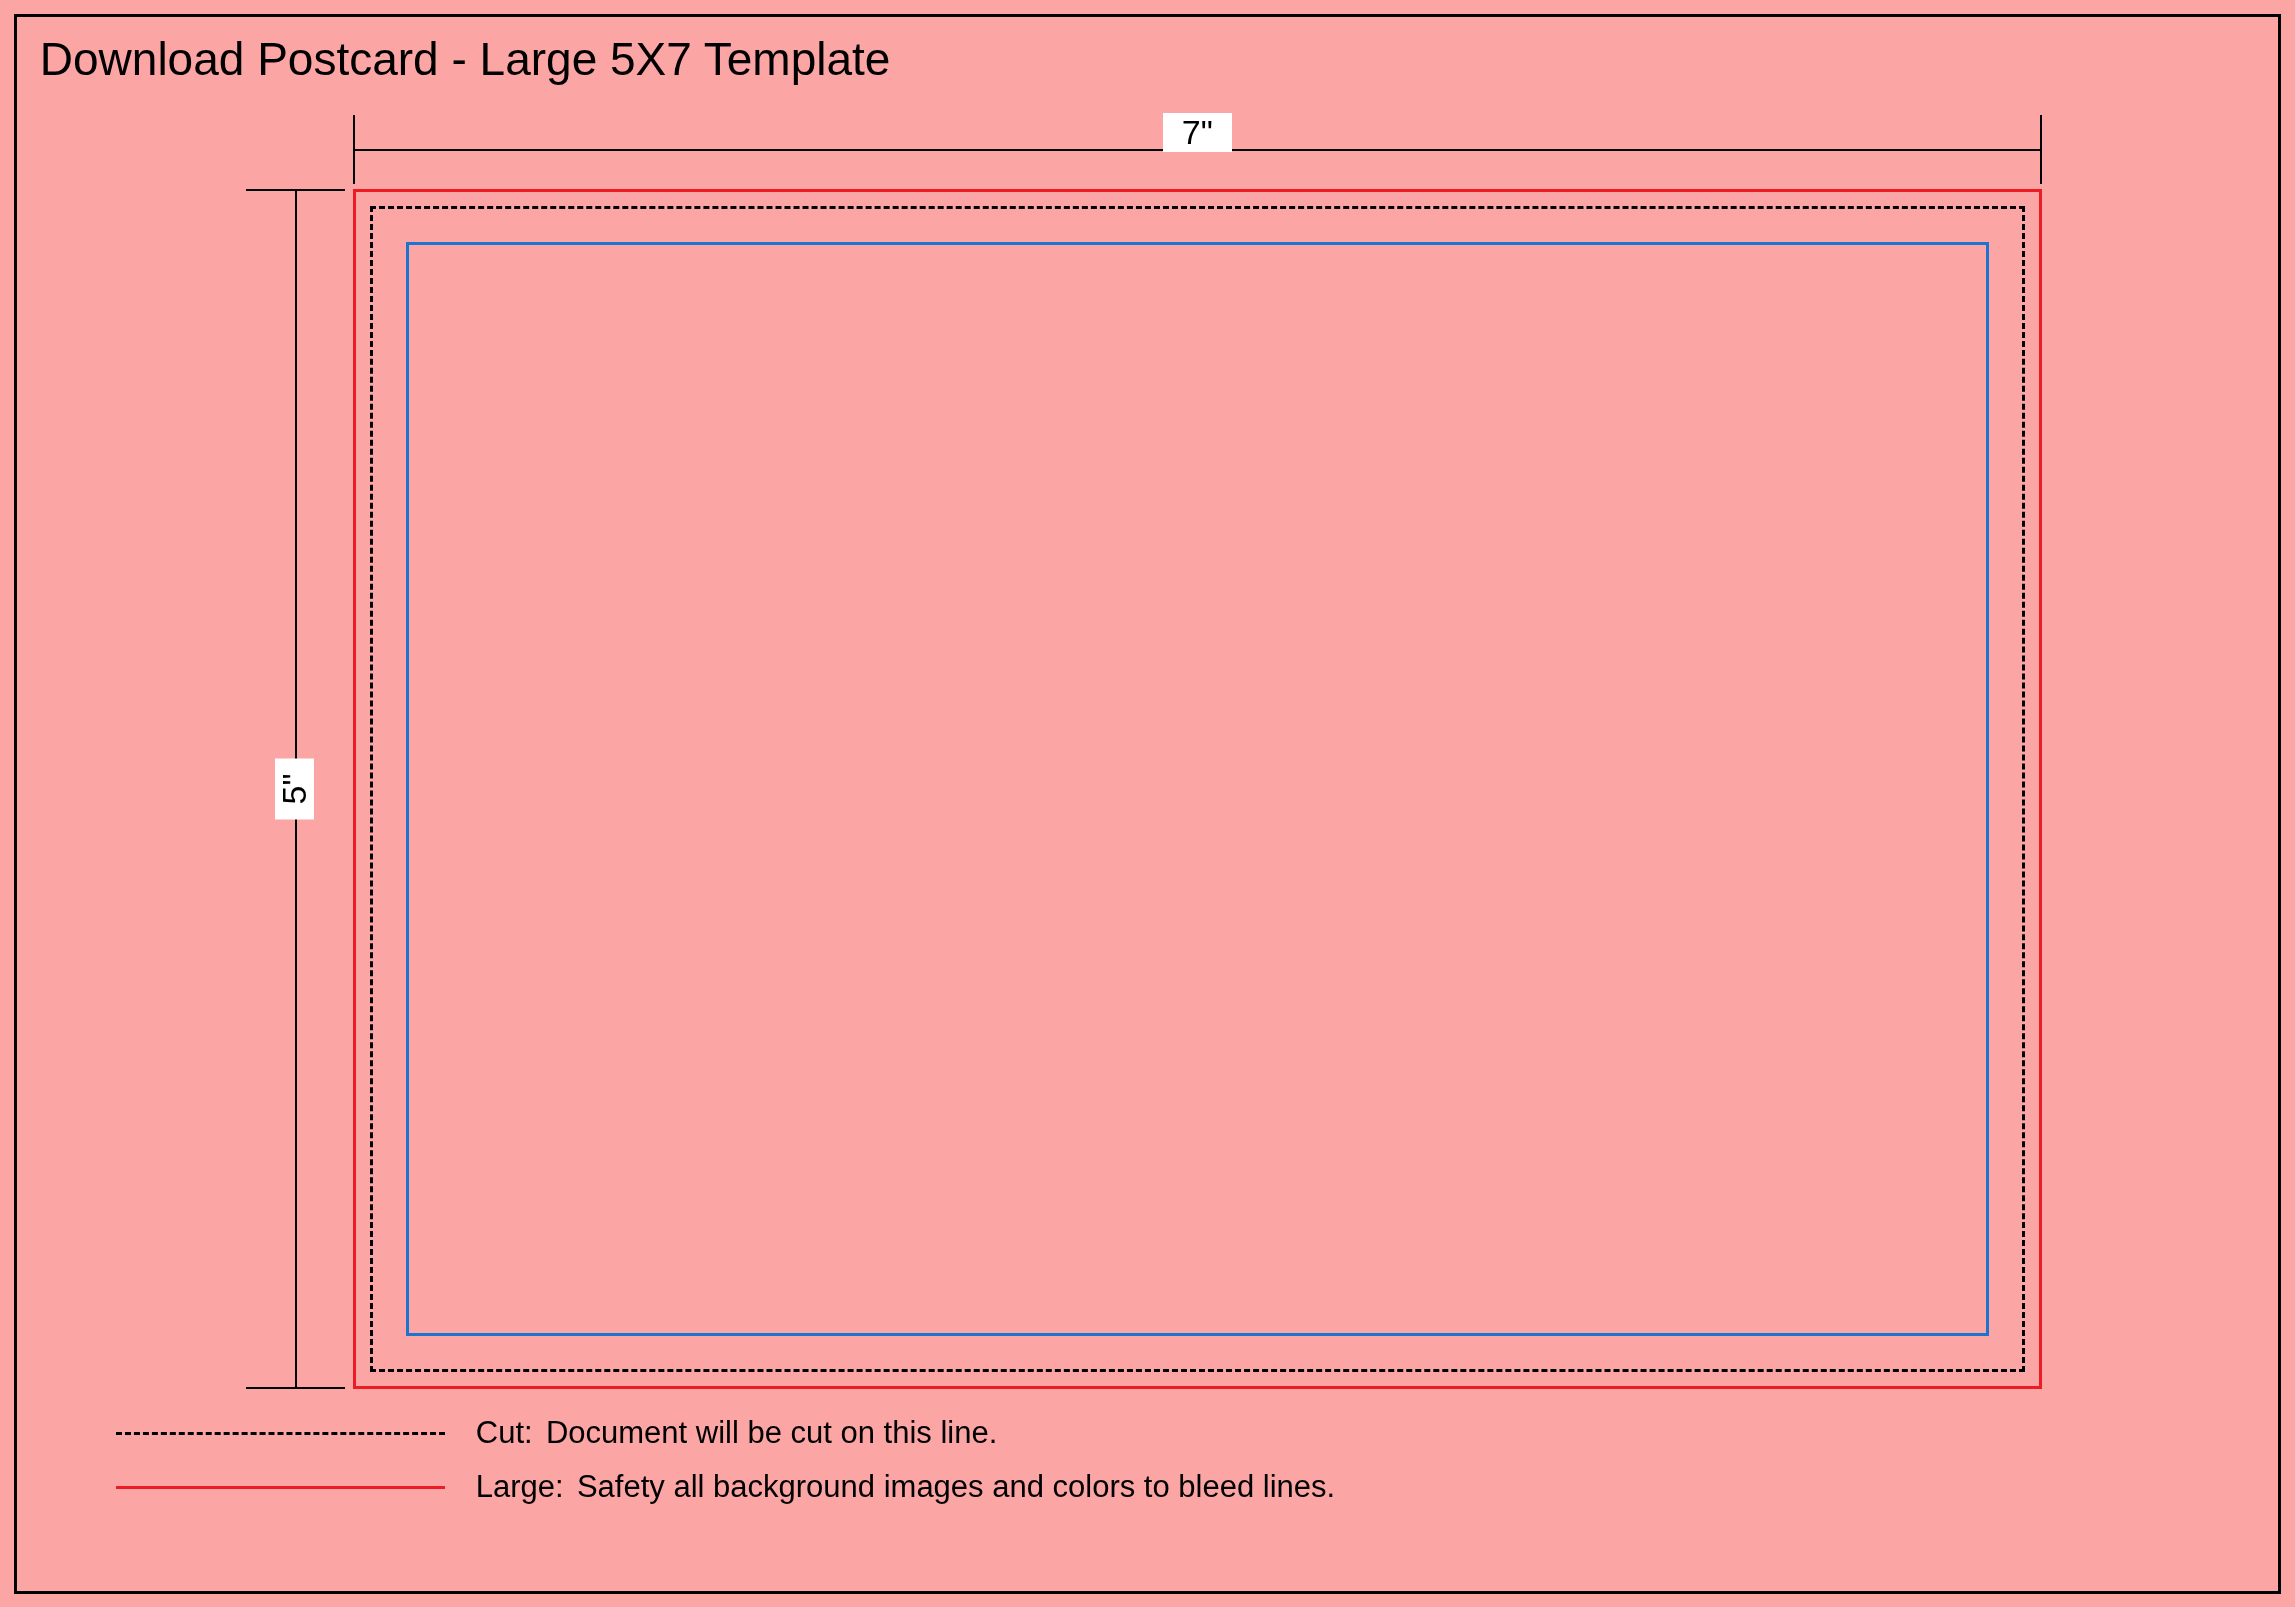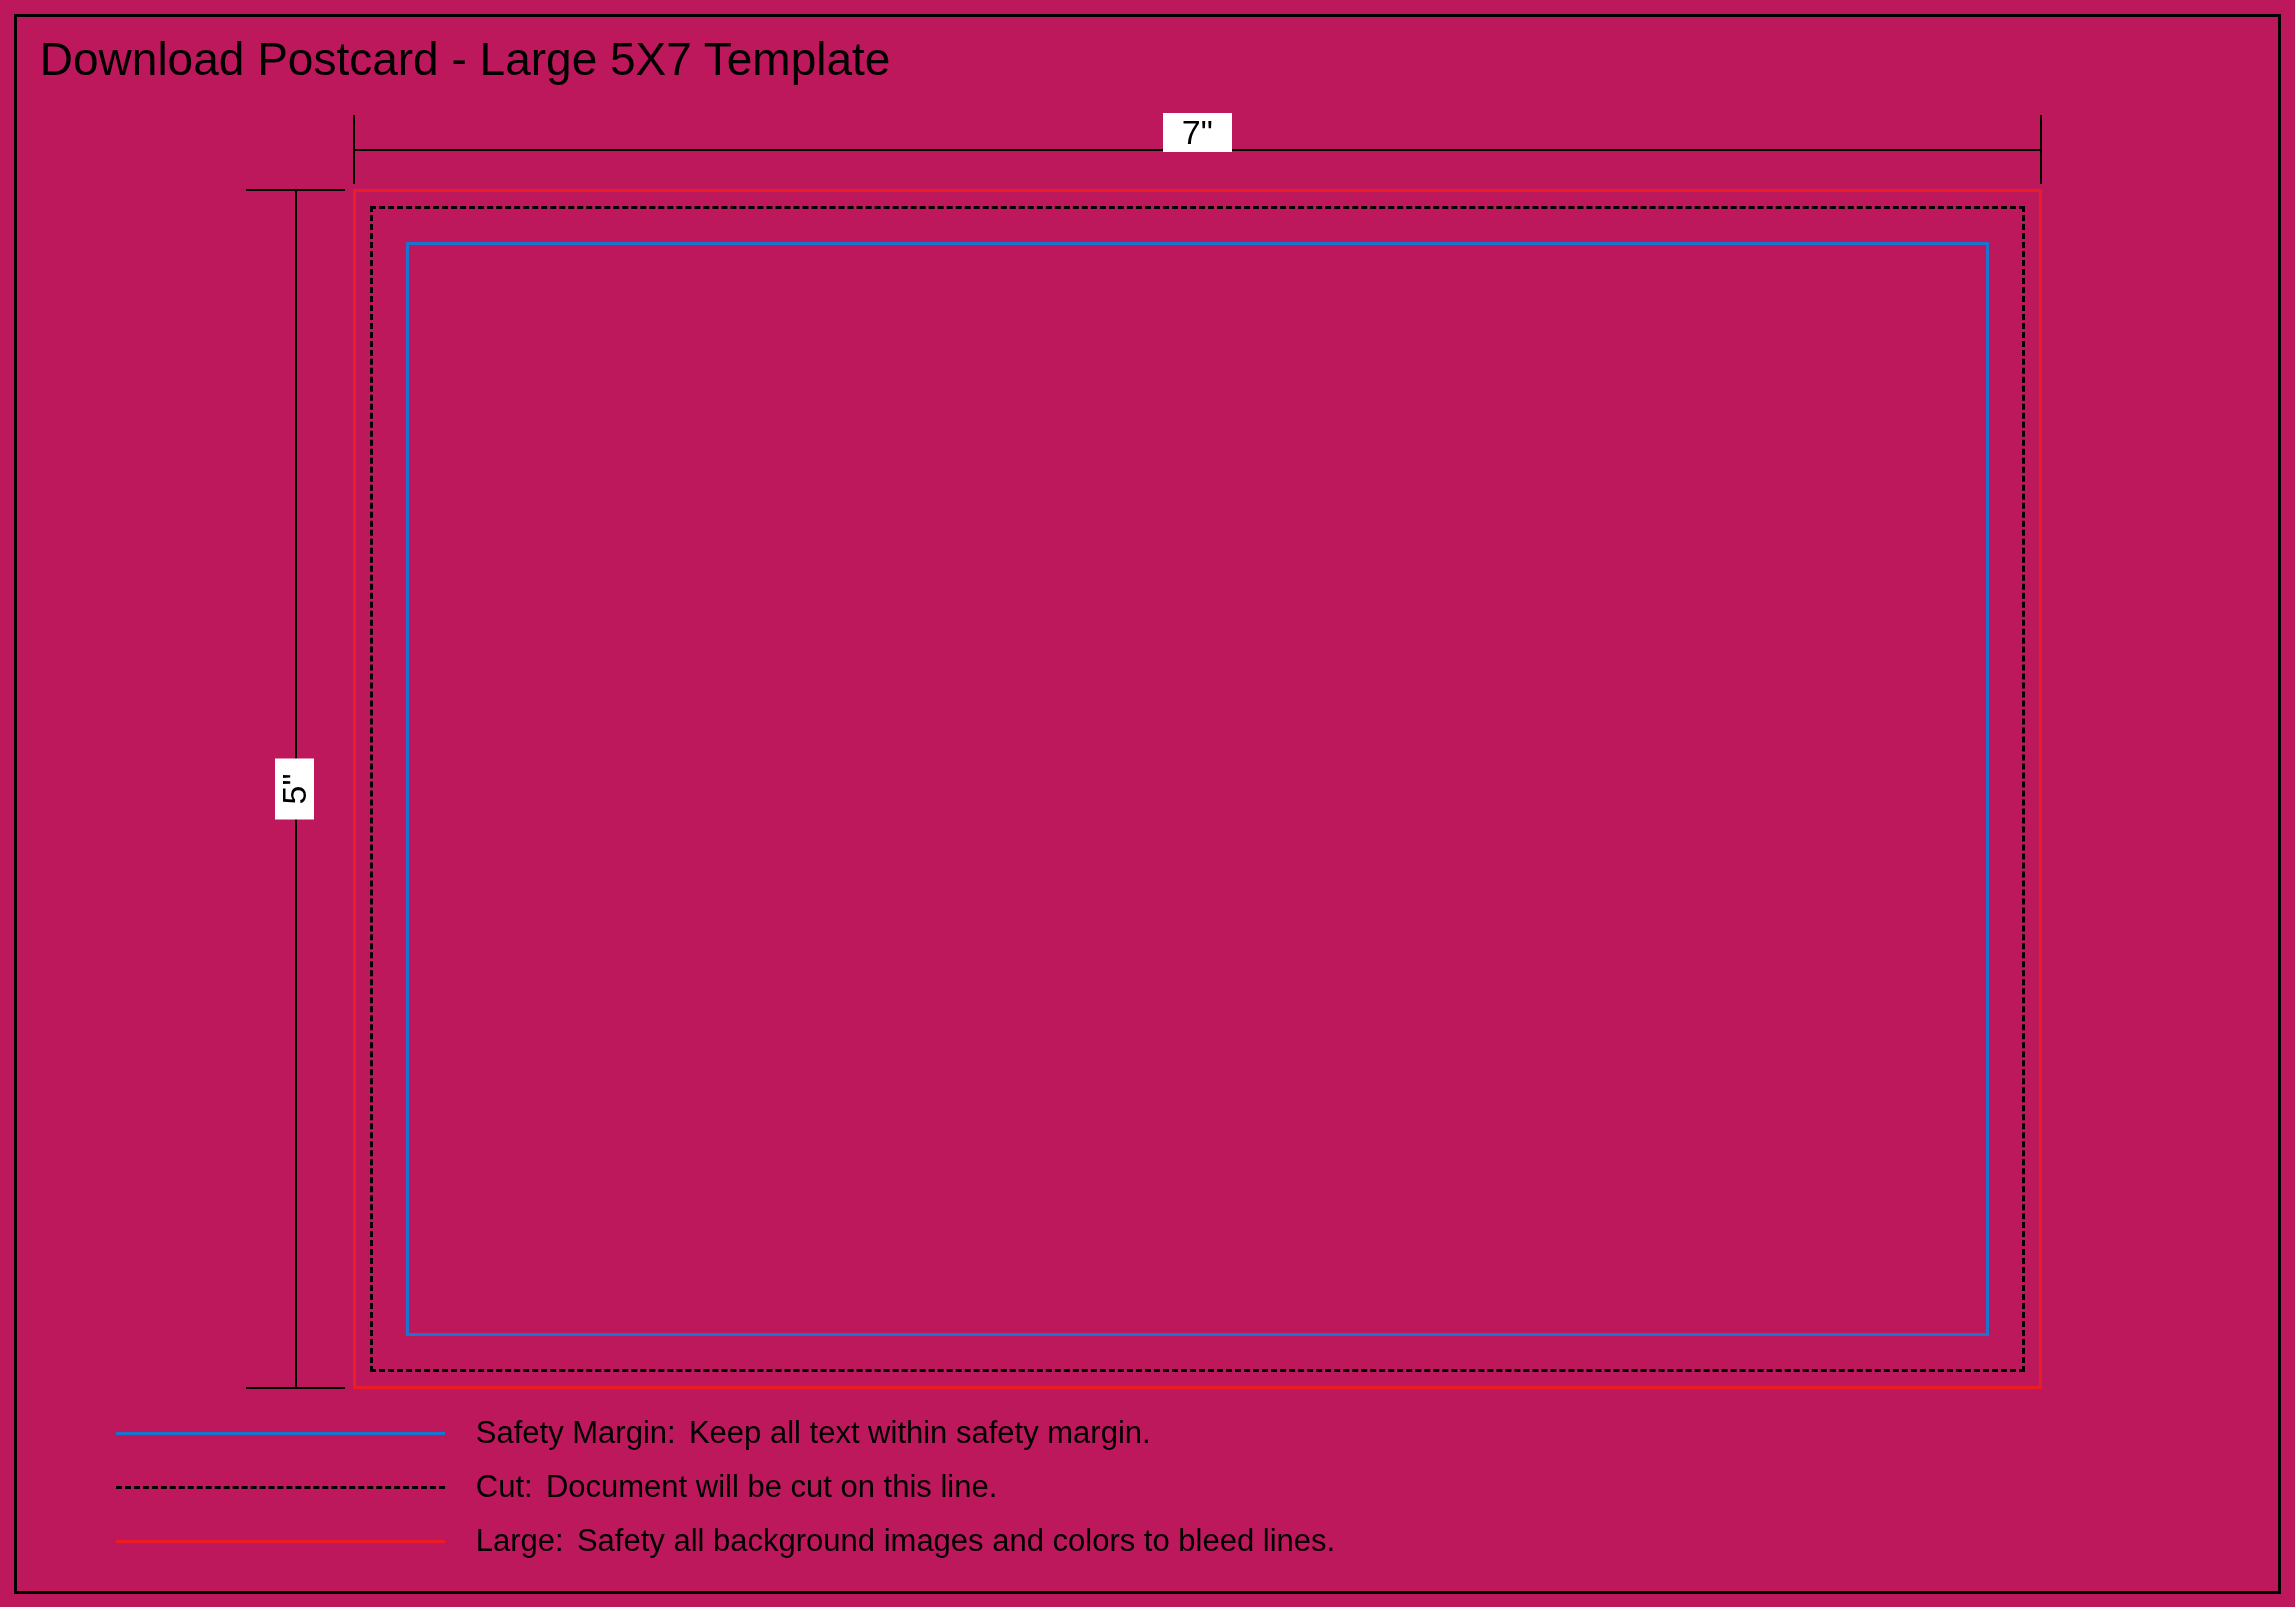--- a/index.html
+++ b/index.html
@@ -13,7 +13,7 @@
     box-sizing: border-box;
     width: 2295px;
     height: 1608px;
-    background: #be185d;
+    background: #fca5a5;
     padding: 13.8px;
   }
   .frame {

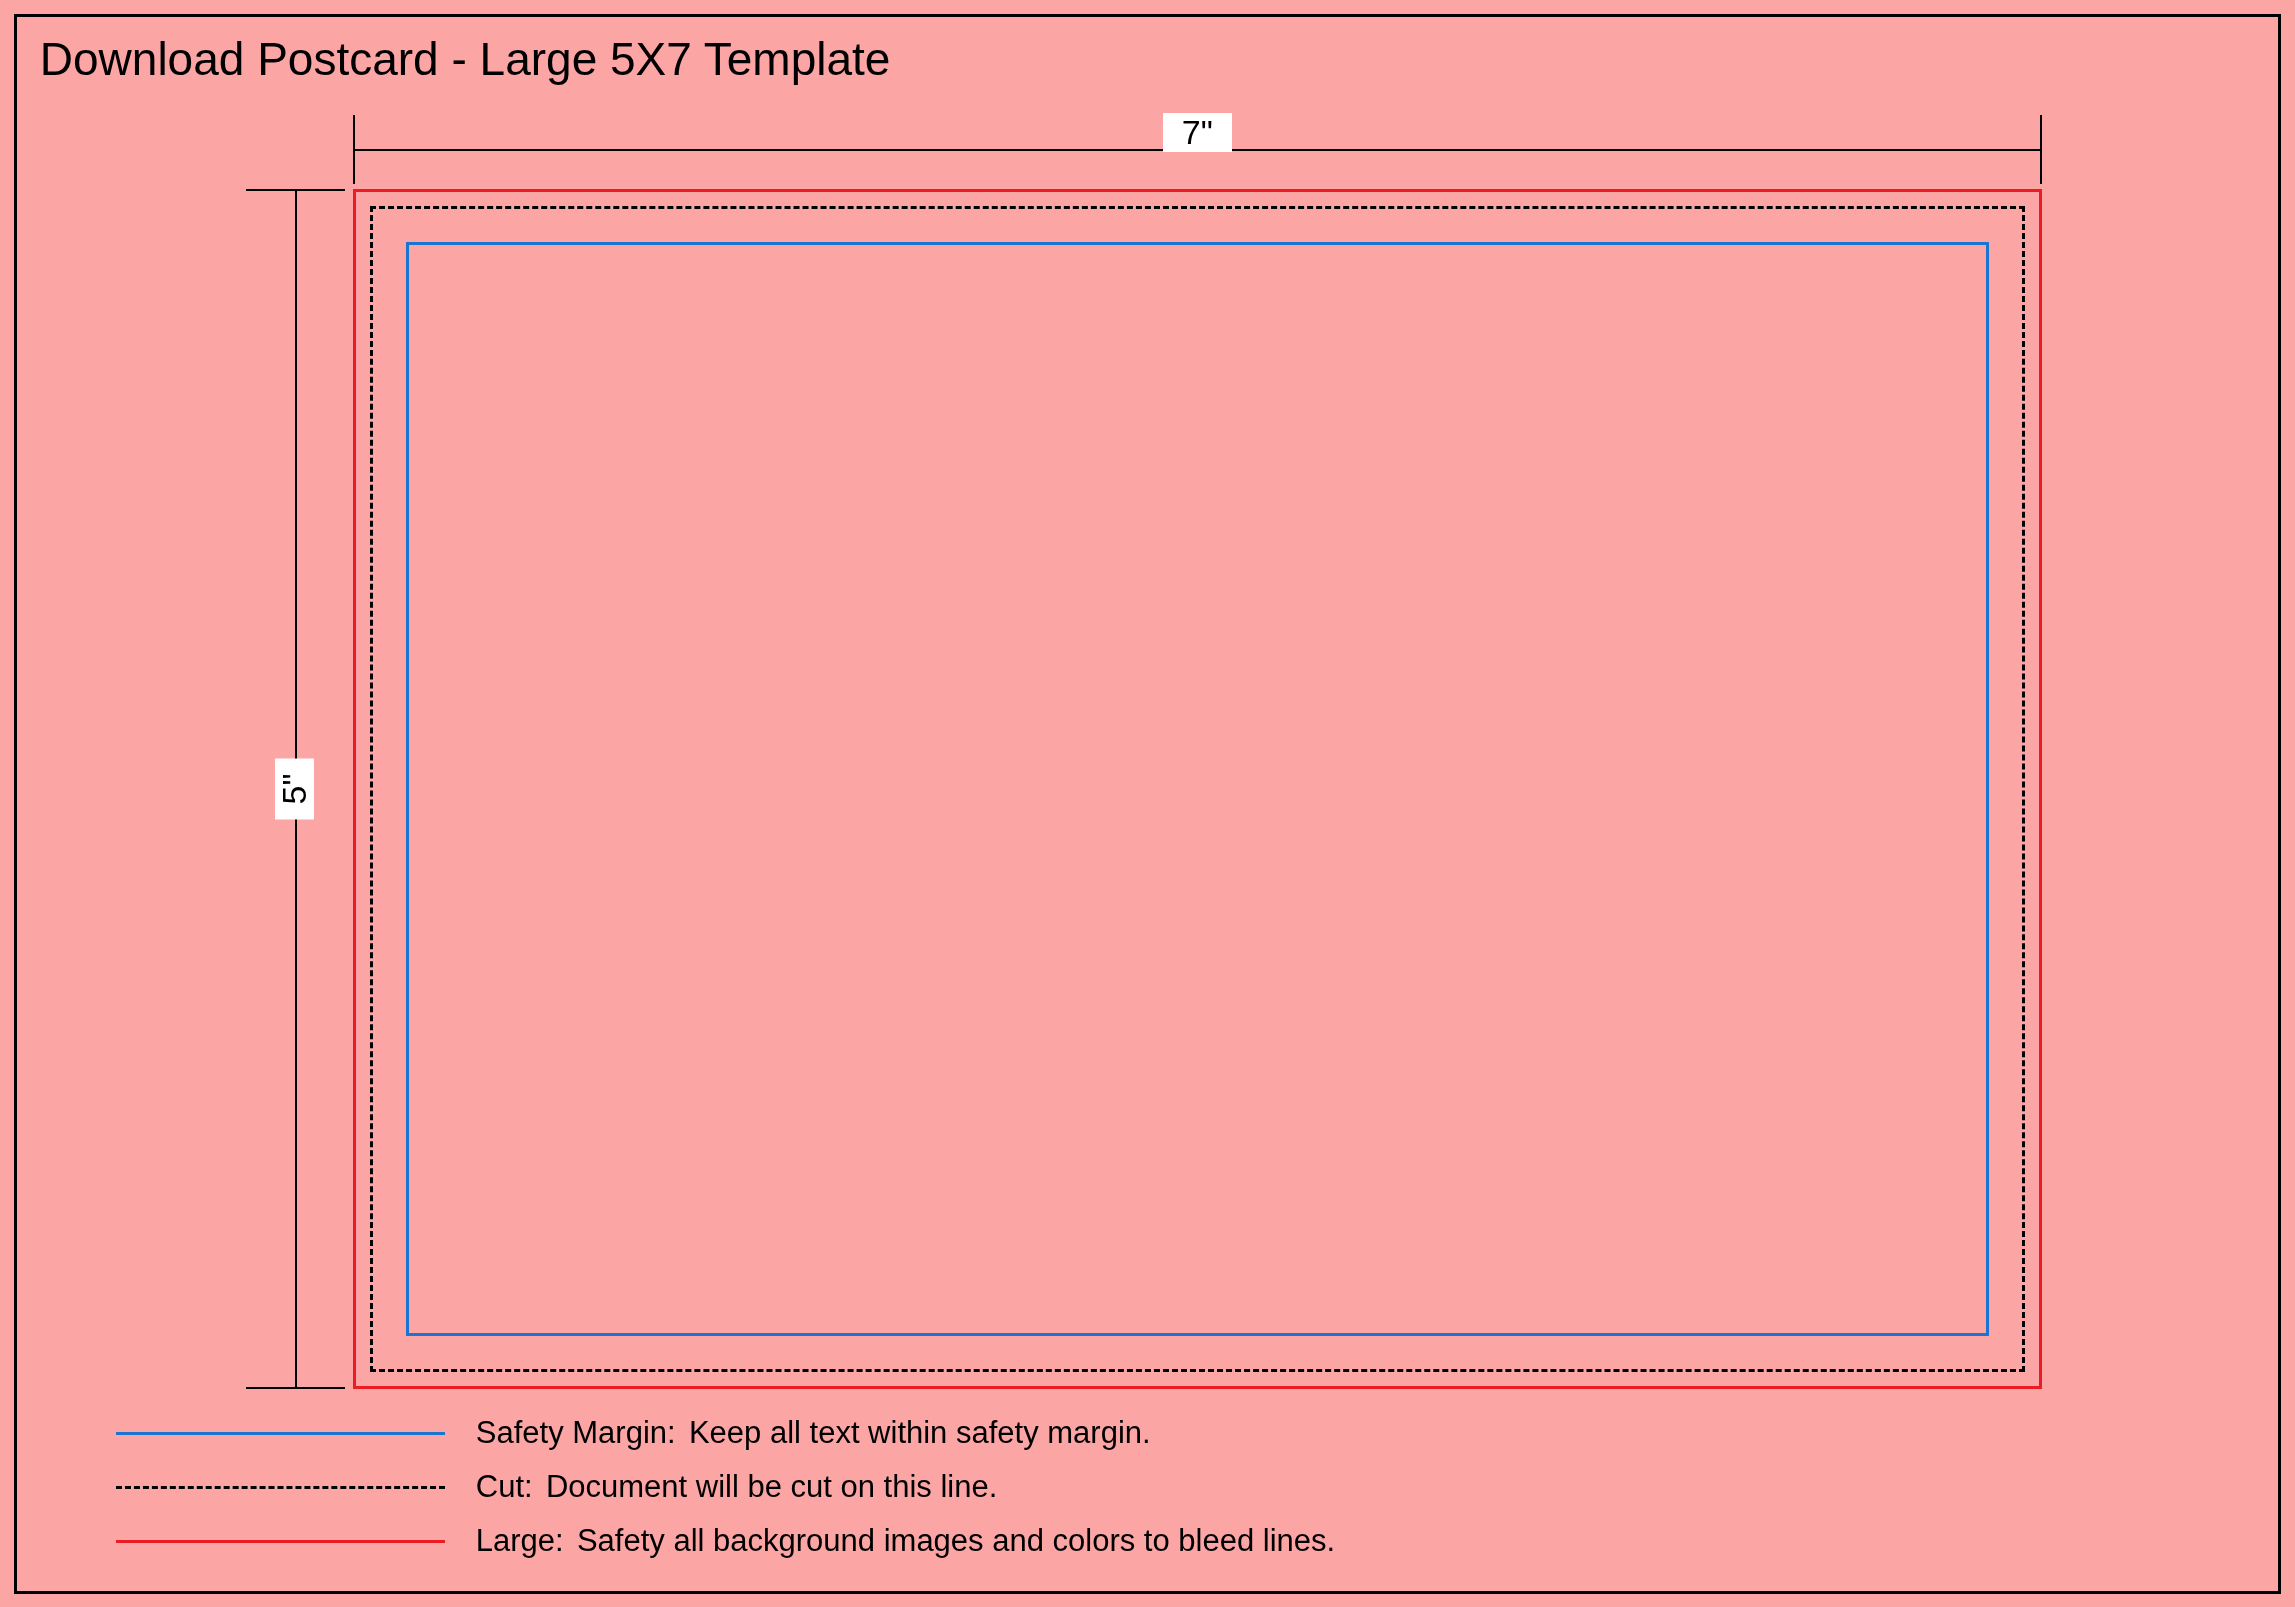--- a/index.html
+++ b/index.html
@@ -190,13 +190,6 @@
     </div>
 
     <div class="legend">
-      <div class="legend-row">
-        <div class="swatch safety-s"></div>
-        <div class="legend-text">
-          <span class="lbl">Safety Margin:</span>
-          <span class="desc">Keep all text within safety margin.</span>
-        </div>
-      </div>
       <div class="legend-row">
         <div class="swatch cut-s"></div>
         <div class="legend-text">

